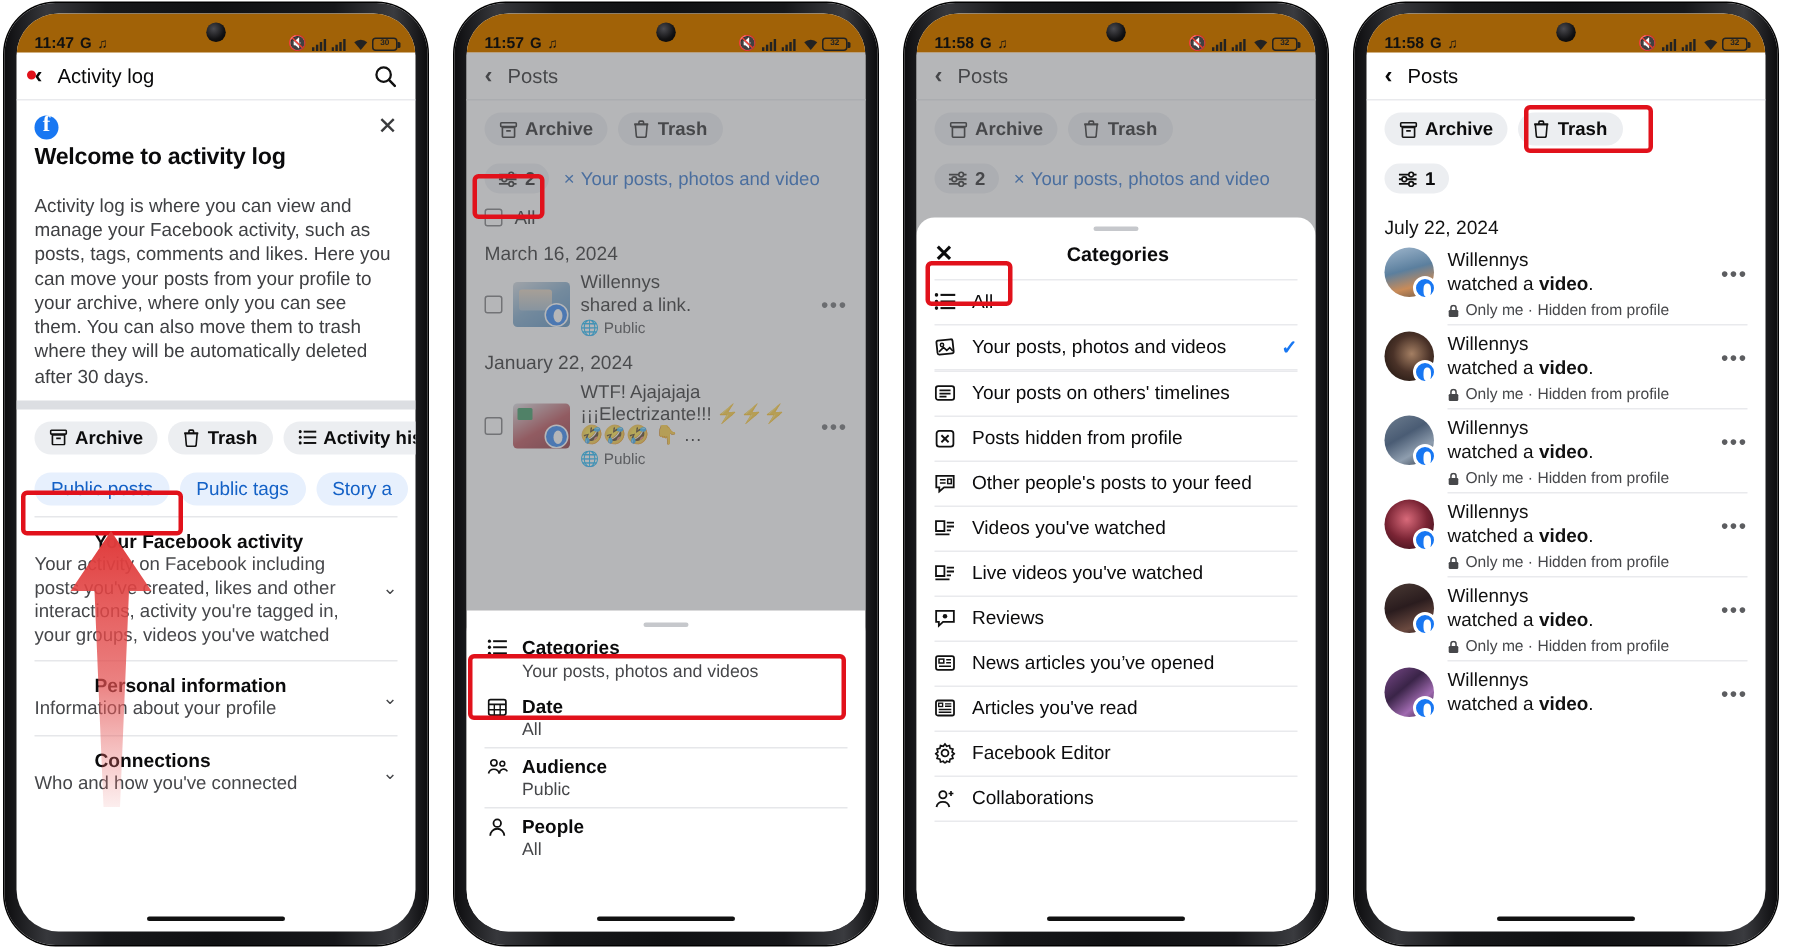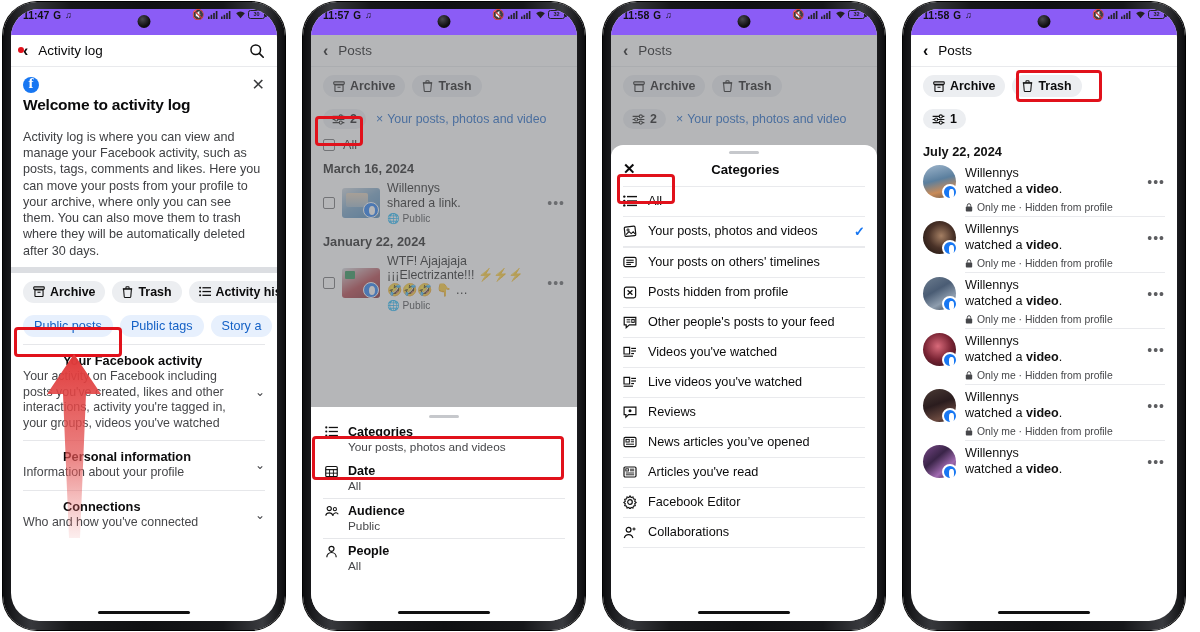--- a/index.html
+++ b/index.html
@@ -30,8 +30,8 @@
 
   
   .statusbar {
-    position: relative; height: 26px; background: #8b5cf6;
-    display: flex; align-items: flex-start; padding: 0 12px;
+    position: relative; height: 26px; background: #a16207;
+    display: flex; align-items: flex-end; padding: 0 12px;
     font-size: 10.5px; font-weight: 700; color: #111;
   }
   .sb-left { display: flex; align-items: center; gap: 4px; }

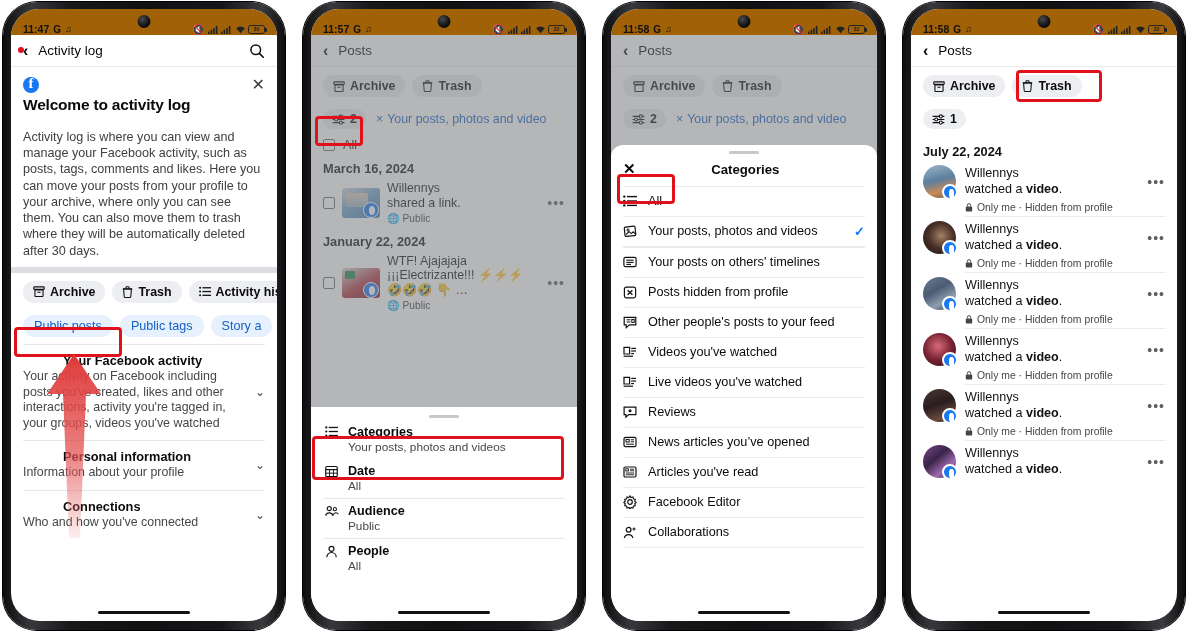--- a/index.html
+++ b/index.html
@@ -112,7 +112,7 @@
   .scrim { position: absolute; left:0; right:0; background: rgba(120,122,126,0.55); }
 
   
-  .datehdr { font-size: 12.8px; font-weight: 700; color: #111; padding: 5px 12px 2px 12px; }
+  .datehdr { font-size: 12.8px; font-weight: 400; color: #111; padding: 5px 12px 2px 12px; }
   .postrow { display: flex; align-items: center; padding: 3px 12px; gap: 7px; }
   .cbox { width: 12px; height: 12px; border: 1.4px solid #6a6b6e; border-radius: 2px; flex:none; background:#fff0; }
   .thumb { width: 38px; height: 30px; flex: none; position: relative; border-radius: 3px; overflow: hidden; }

